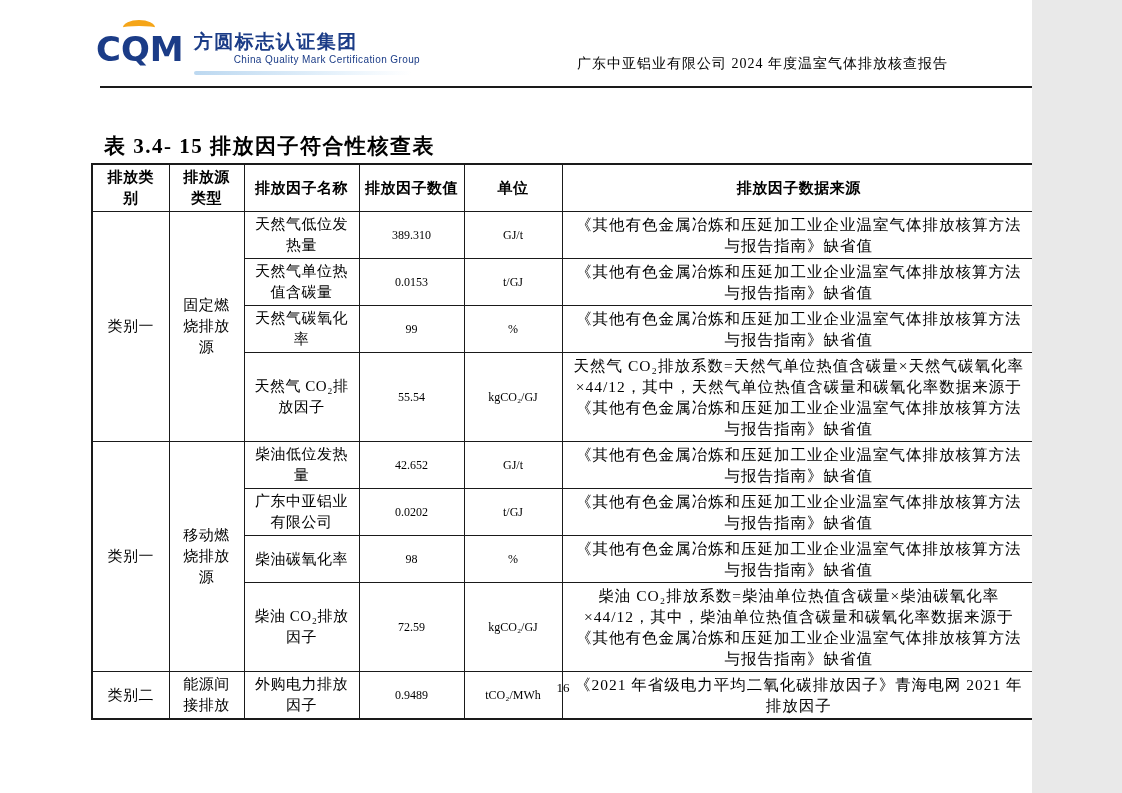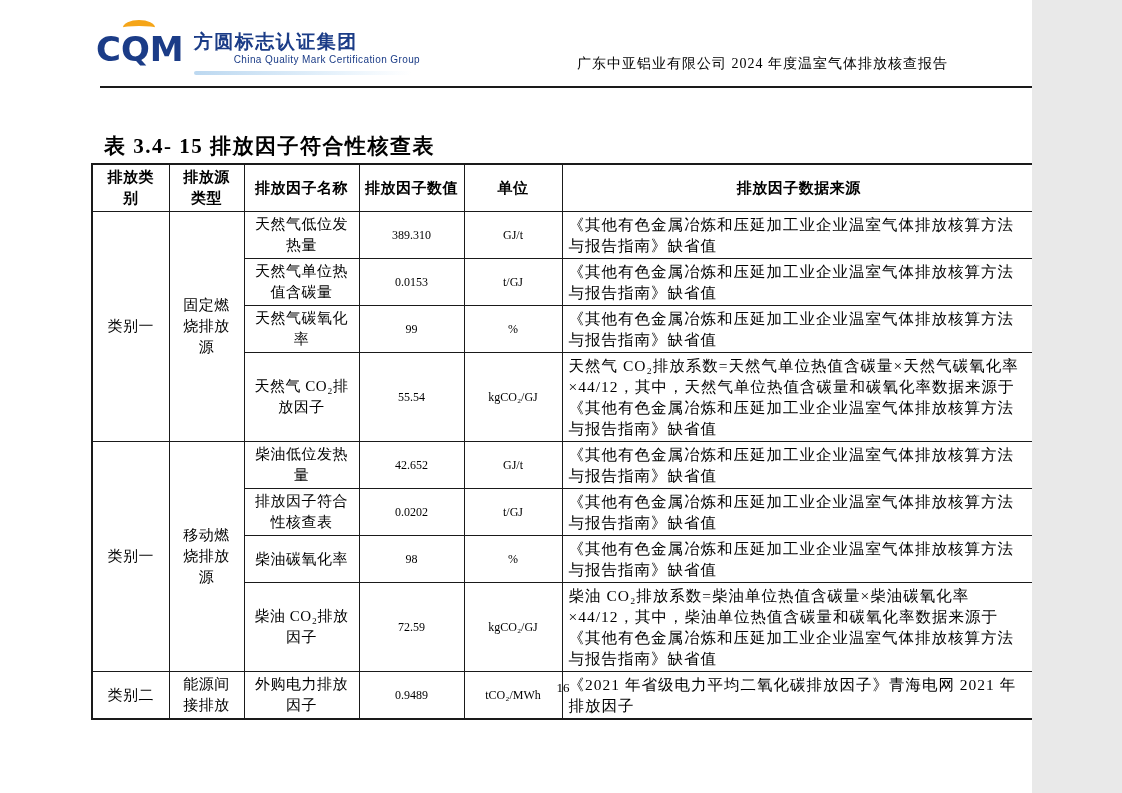--- a/index.html
+++ b/index.html
@@ -132,7 +132,7 @@
     margin-left: 25px;
   }
   .factor-table td.src {
-    text-align: left;
+    text-align: center;
     padding: 2px 6px;
     font-size: 15.5px;
     letter-spacing: 1px;

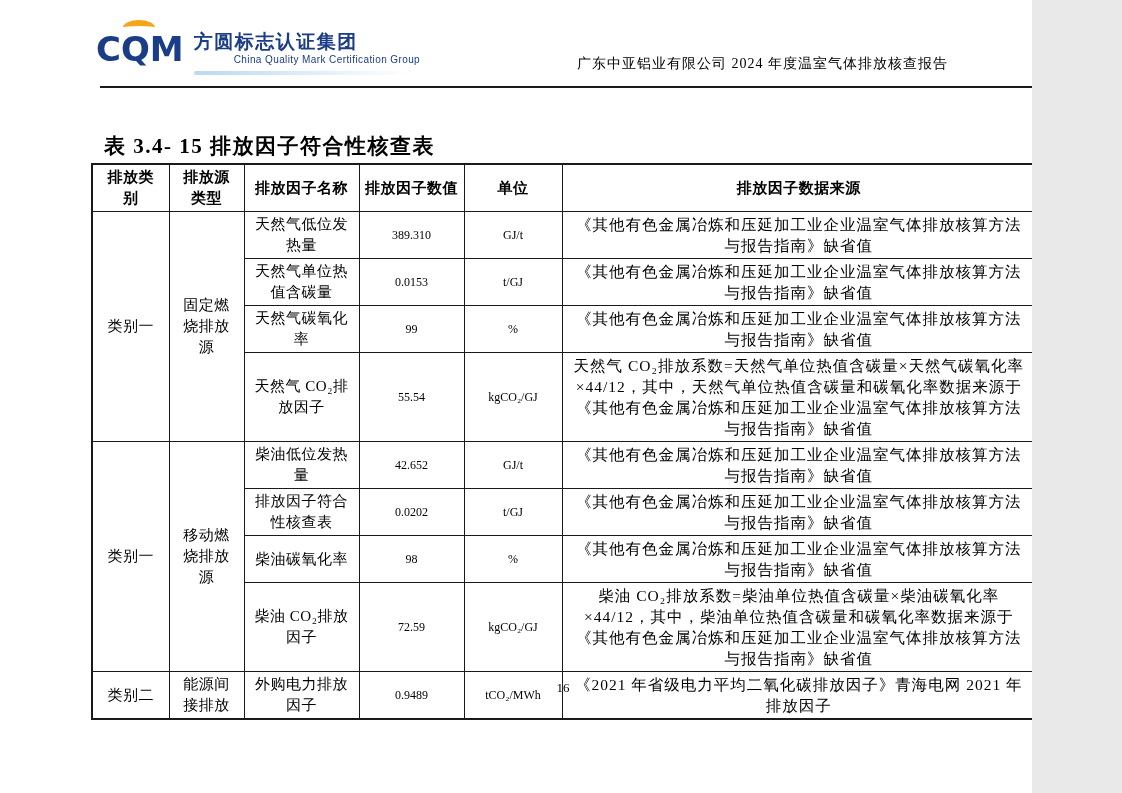--- a/index.html
+++ b/index.html
@@ -227,7 +227,7 @@
         <td class="src">《其他有色金属冶炼和压延加工业企业温室气体排放核算方法与报告指南》缺省值</td>
       </tr>
       <tr style="height:42px">
-        <td class="c">排放因子符合性核查表</td>
+        <td class="c">广东中亚铝业有限公司</td>
         <td class="c num">0.0202</td>
         <td class="c num">t/GJ</td>
         <td class="src">《其他有色金属冶炼和压延加工业企业温室气体排放核算方法与报告指南》缺省值</td>

